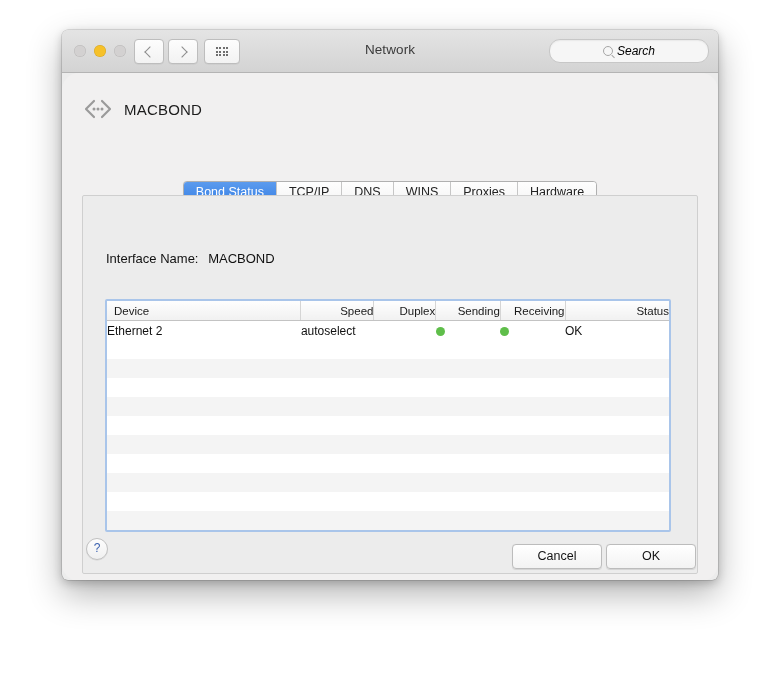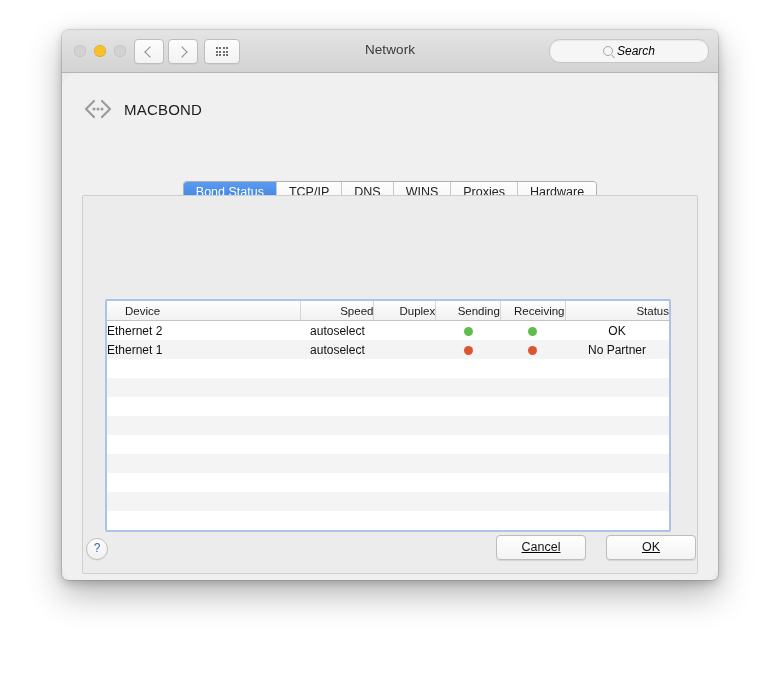--- a/index.html
+++ b/index.html
@@ -417,6 +417,10 @@
 
     <div class="panel">
 
+      <div class="iface-row">
+        <span class="lbl">Interface Name:</span>
+        <span class="val">MACBOND</span>
+      </div>
 
 
       <div class="tablewrap">

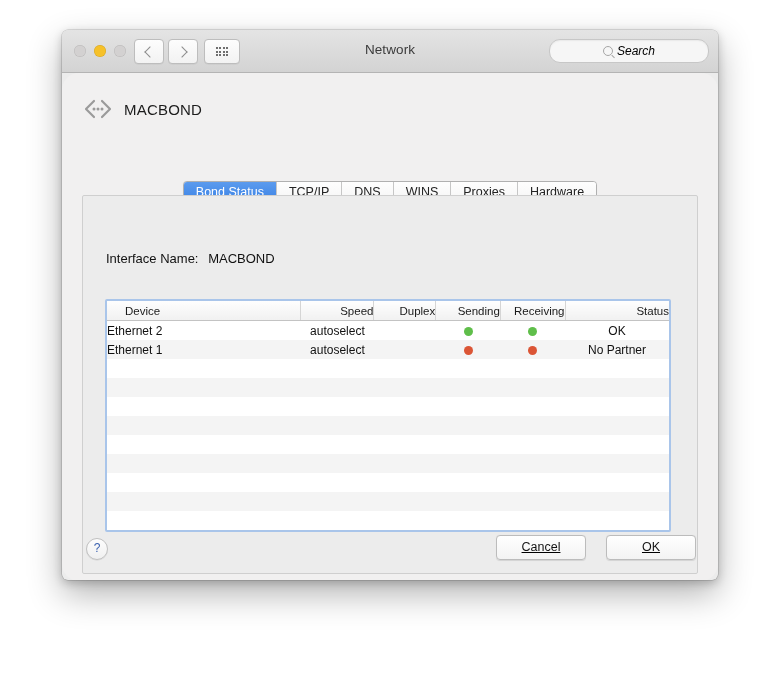--- a/index.html
+++ b/index.html
@@ -278,7 +278,7 @@
     text-align: right;
   }
   table.bt th:last-child { border-right: none; }
-  table.bt th.c-device { text-align: left; padding-left: 18px; }
+  table.bt th.c-device { text-align: left; padding-left: 7px; }
   table.bt td {
     height: 19px;
     padding: 0;

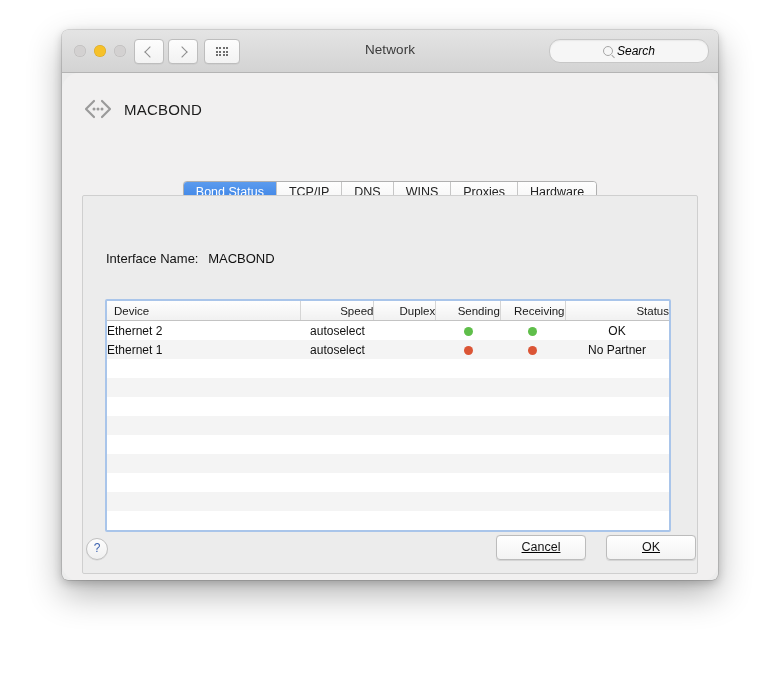--- a/index.html
+++ b/index.html
@@ -284,7 +284,7 @@
     padding: 0;
     color: #111;
     font-size: 12px;
-    text-align: center;
+    text-align: left;
   }
   table.bt td.c-device { text-align: left; }
   tr.r-odd  td { background: #ffffff; }

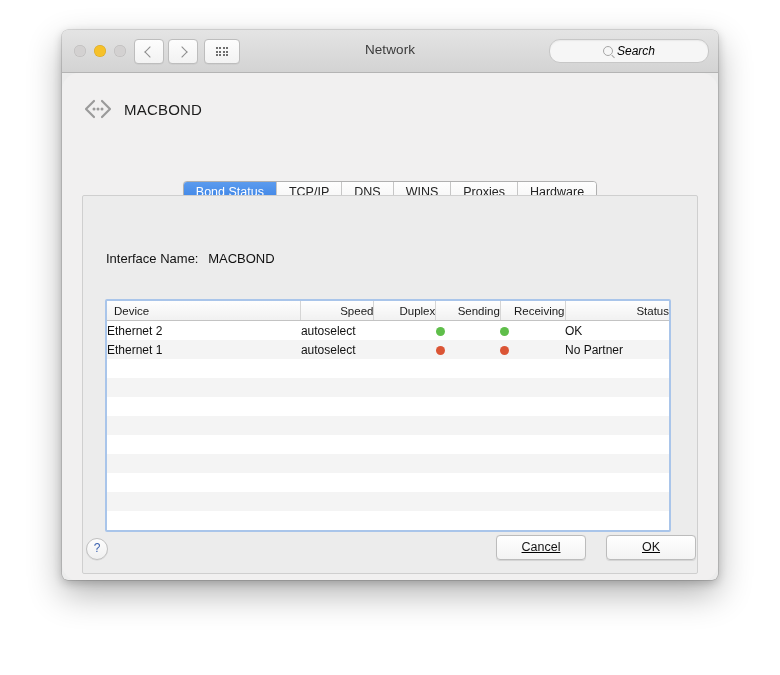--- a/index.html
+++ b/index.html
@@ -452,14 +452,6 @@
               <td><span class="dot green"></span></td>
               <td>OK</td>
             </tr>
-            <tr class="r-even">
-              <td class="c-device">Ethernet 1</td>
-              <td>autoselect</td>
-              <td></td>
-              <td><span class="dot red"></span></td>
-              <td><span class="dot red"></span></td>
-              <td>No Partner</td>
-            </tr>
             <tr class="r-odd">
                 <td colspan="6">&nbsp;</td>
               </tr>

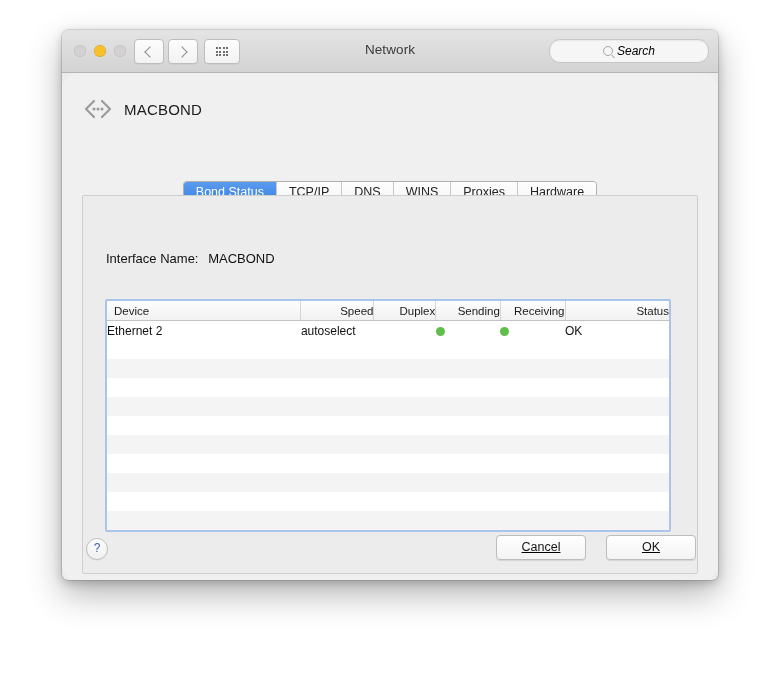--- a/index.html
+++ b/index.html
@@ -326,10 +326,9 @@
   .btnrow {
     position: absolute;
     right: 22px;
-    top: 12px;
-    display: flex;
-    gap: 20px;
-    text-decoration: underline;
+    top: 21px;
+    display: flex;
+    gap: 4px;
   }
   .pbtn {
     min-width: 68px;

